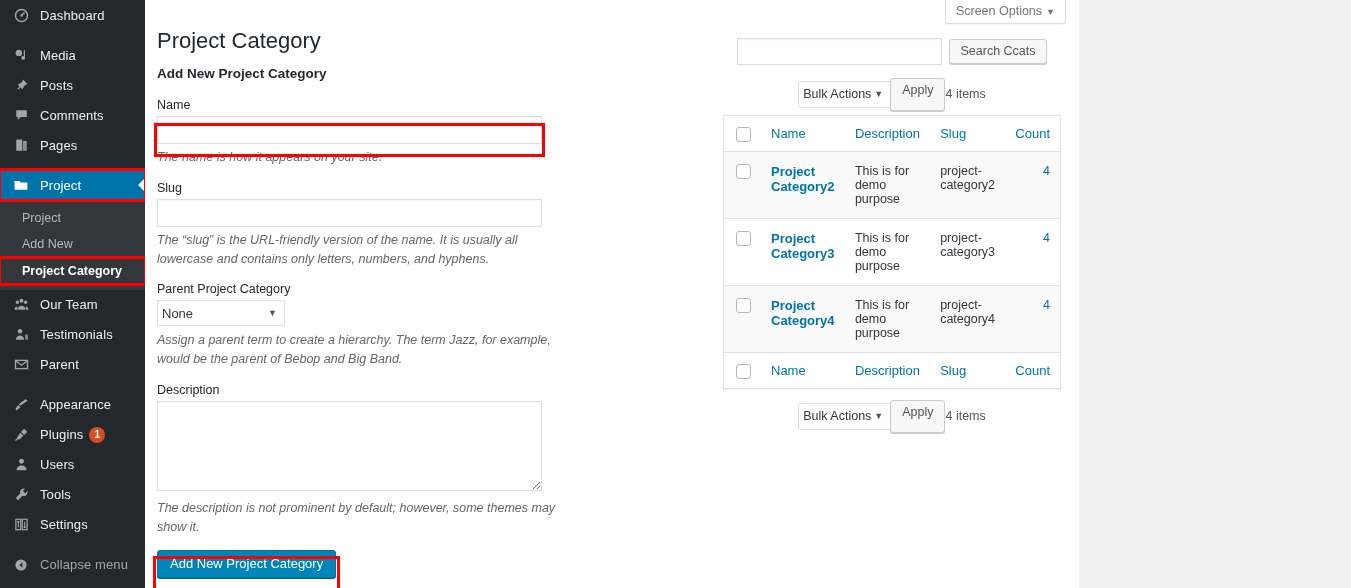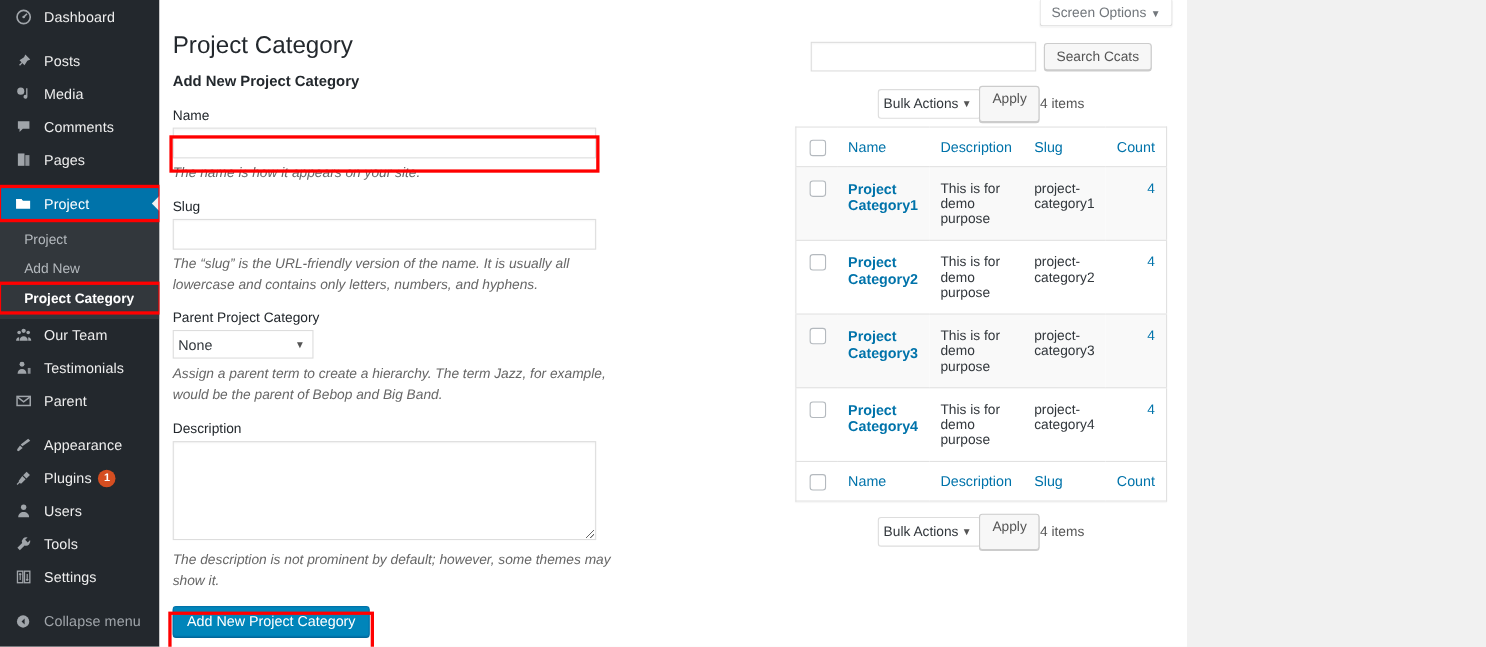--- a/index.html
+++ b/index.html
@@ -233,20 +233,20 @@
         <div class="menu-item">
           <span class="mi-icon">
             <svg width="15" height="15" viewBox="0 0 20 20">
+              <circle cx="6.5" cy="6.5" r="4.3" fill="currentColor"></circle>
+              <path d="M13 3 h1.6 v10.2 a2.4 2.4 0 1 1 -1.6 -2.2 Z" fill="currentColor"></path>
+            </svg>
+          </span>
+          <span class="mi-label">Media</span>
+        </div>
+        <div class="menu-item">
+          <span class="mi-icon">
+            <svg width="15" height="15" viewBox="0 0 20 20">
               <path d="M12 2 L18 8 L14.5 9.5 L11 15 L5 9 L10.5 5.5 Z" fill="currentColor"></path>
               <path d="M5 15 L9 11" stroke="currentColor" stroke-width="1.6"></path>
             </svg>
           </span>
           <span class="mi-label">Posts</span>
-        </div>
-        <div class="menu-item">
-          <span class="mi-icon">
-            <svg width="15" height="15" viewBox="0 0 20 20">
-              <circle cx="6.5" cy="6.5" r="4.3" fill="currentColor"></circle>
-              <path d="M13 3 h1.6 v10.2 a2.4 2.4 0 1 1 -1.6 -2.2 Z" fill="currentColor"></path>
-            </svg>
-          </span>
-          <span class="mi-label">Media</span>
         </div>
         <div class="menu-item">
           <span class="mi-icon">

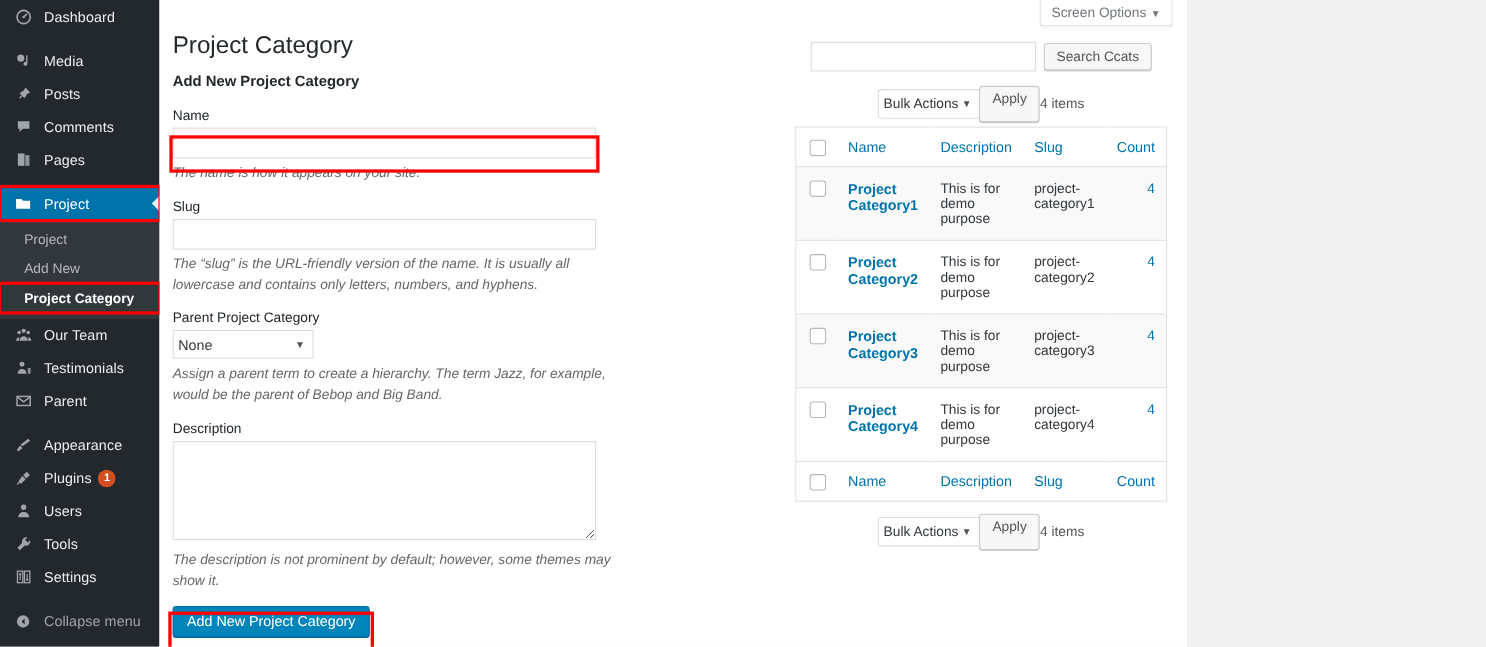--- a/index.html
+++ b/index.html
@@ -444,13 +444,6 @@
           </tr>
         </thead>
         <tbody id="table-body">
-            <tr>
-              <td class="col-cb"><input type="checkbox" class="cb" style=""></td>
-              <td class="col-name row-name"><a>Project Category1</a></td>
-              <td class="col-desc">This is for demo purpose</td>
-              <td class="col-slug">project-category1</td>
-              <td class="col-count"><a class="count-link">4</a></td>
-            </tr>
             <tr>
               <td class="col-cb"><input type="checkbox" class="cb" style=""></td>
               <td class="col-name row-name"><a>Project Category2</a></td>

